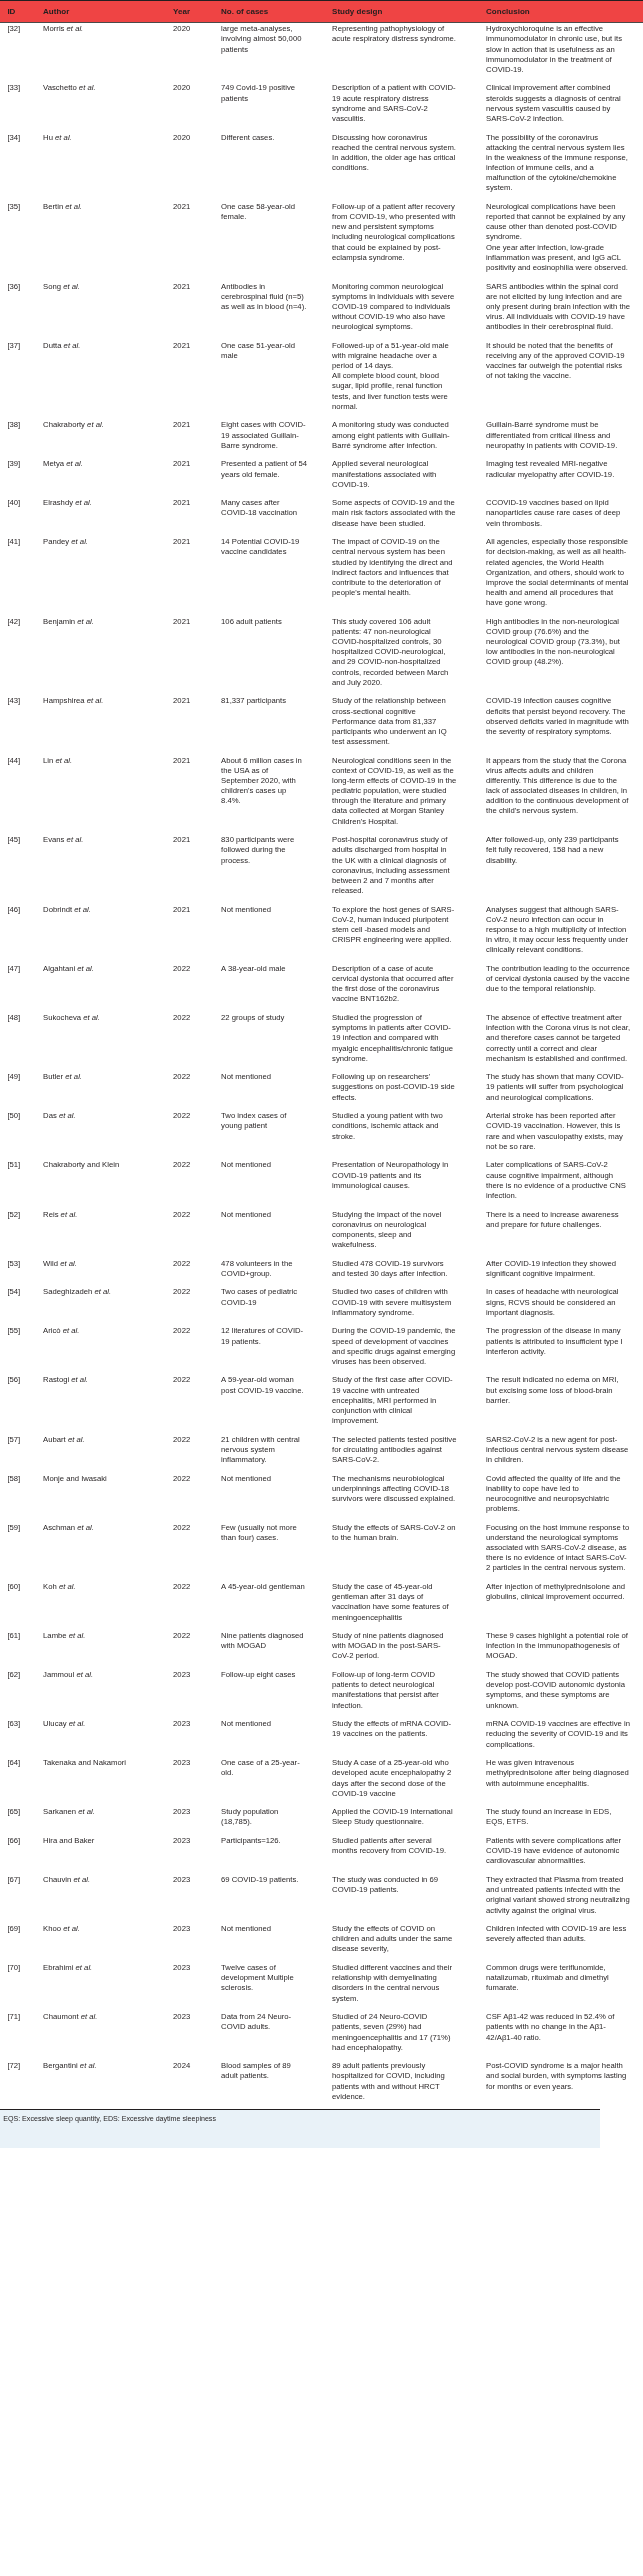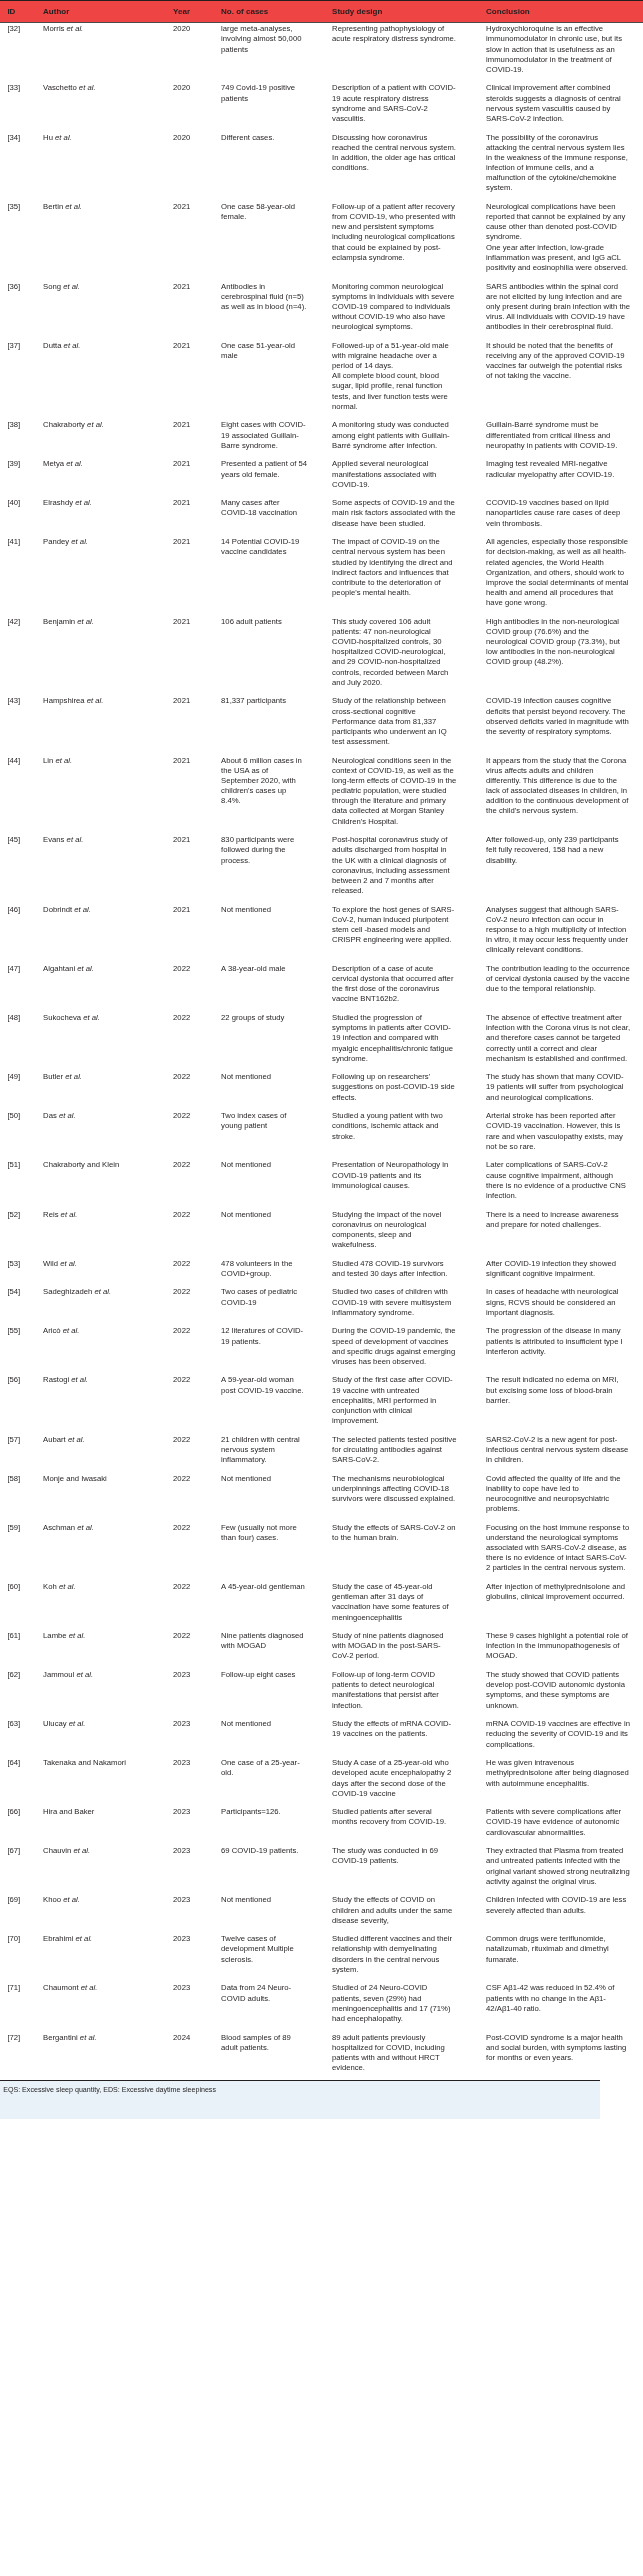--- a/index.html
+++ b/index.html
@@ -228,7 +228,7 @@
           <td class="c-year">2022</td>
           <td class="c-cases pre">Not mentioned</td>
           <td class="c-design pre">Studying the impact of the novel coronavirus on neurological components, sleep and wakefulness.</td>
-          <td class="c-concl pre">There is a need to increase awareness and prepare for noted challenges.</td>
+          <td class="c-concl pre">There is a need to increase awareness and prepare for future challenges.</td>
         </tr>
         <tr>
           <td class="c-id">[53]</td>

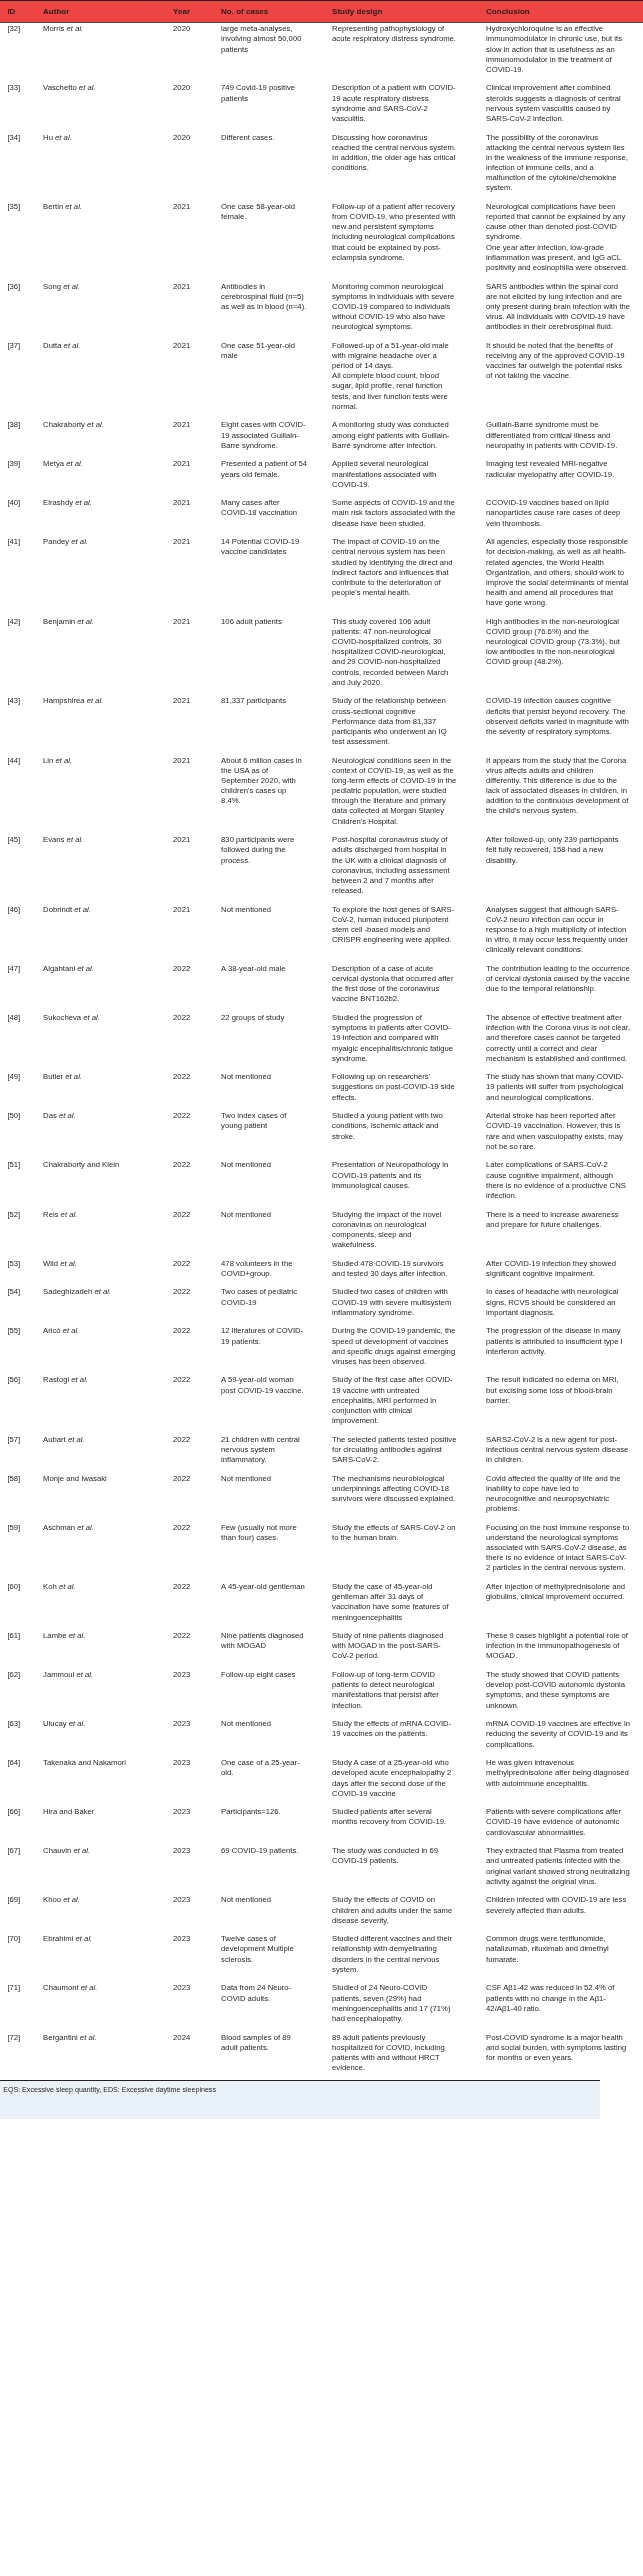--- a/index.html
+++ b/index.html
@@ -327,6 +327,14 @@
           <td class="c-concl pre">He was given intravenous methylprednisolone after being diagnosed with autoimmune encephalitis.</td>
         </tr>
         <tr>
+          <td class="c-id">[65]</td>
+          <td class="c-author"><span>Sarkanen</span><span class="suffix"> et al.</span></td>
+          <td class="c-year">2023</td>
+          <td class="c-cases pre">Study population (18,785).</td>
+          <td class="c-design pre">Applied the COVID-19 International Sleep Study questionnaire.</td>
+          <td class="c-concl pre">The study found an increase in EDS, EQS, ETFS.</td>
+        </tr>
+        <tr>
           <td class="c-id">[66]</td>
           <td class="c-author"><span>Hira and Baker</span></td>
           <td class="c-year">2023</td>

